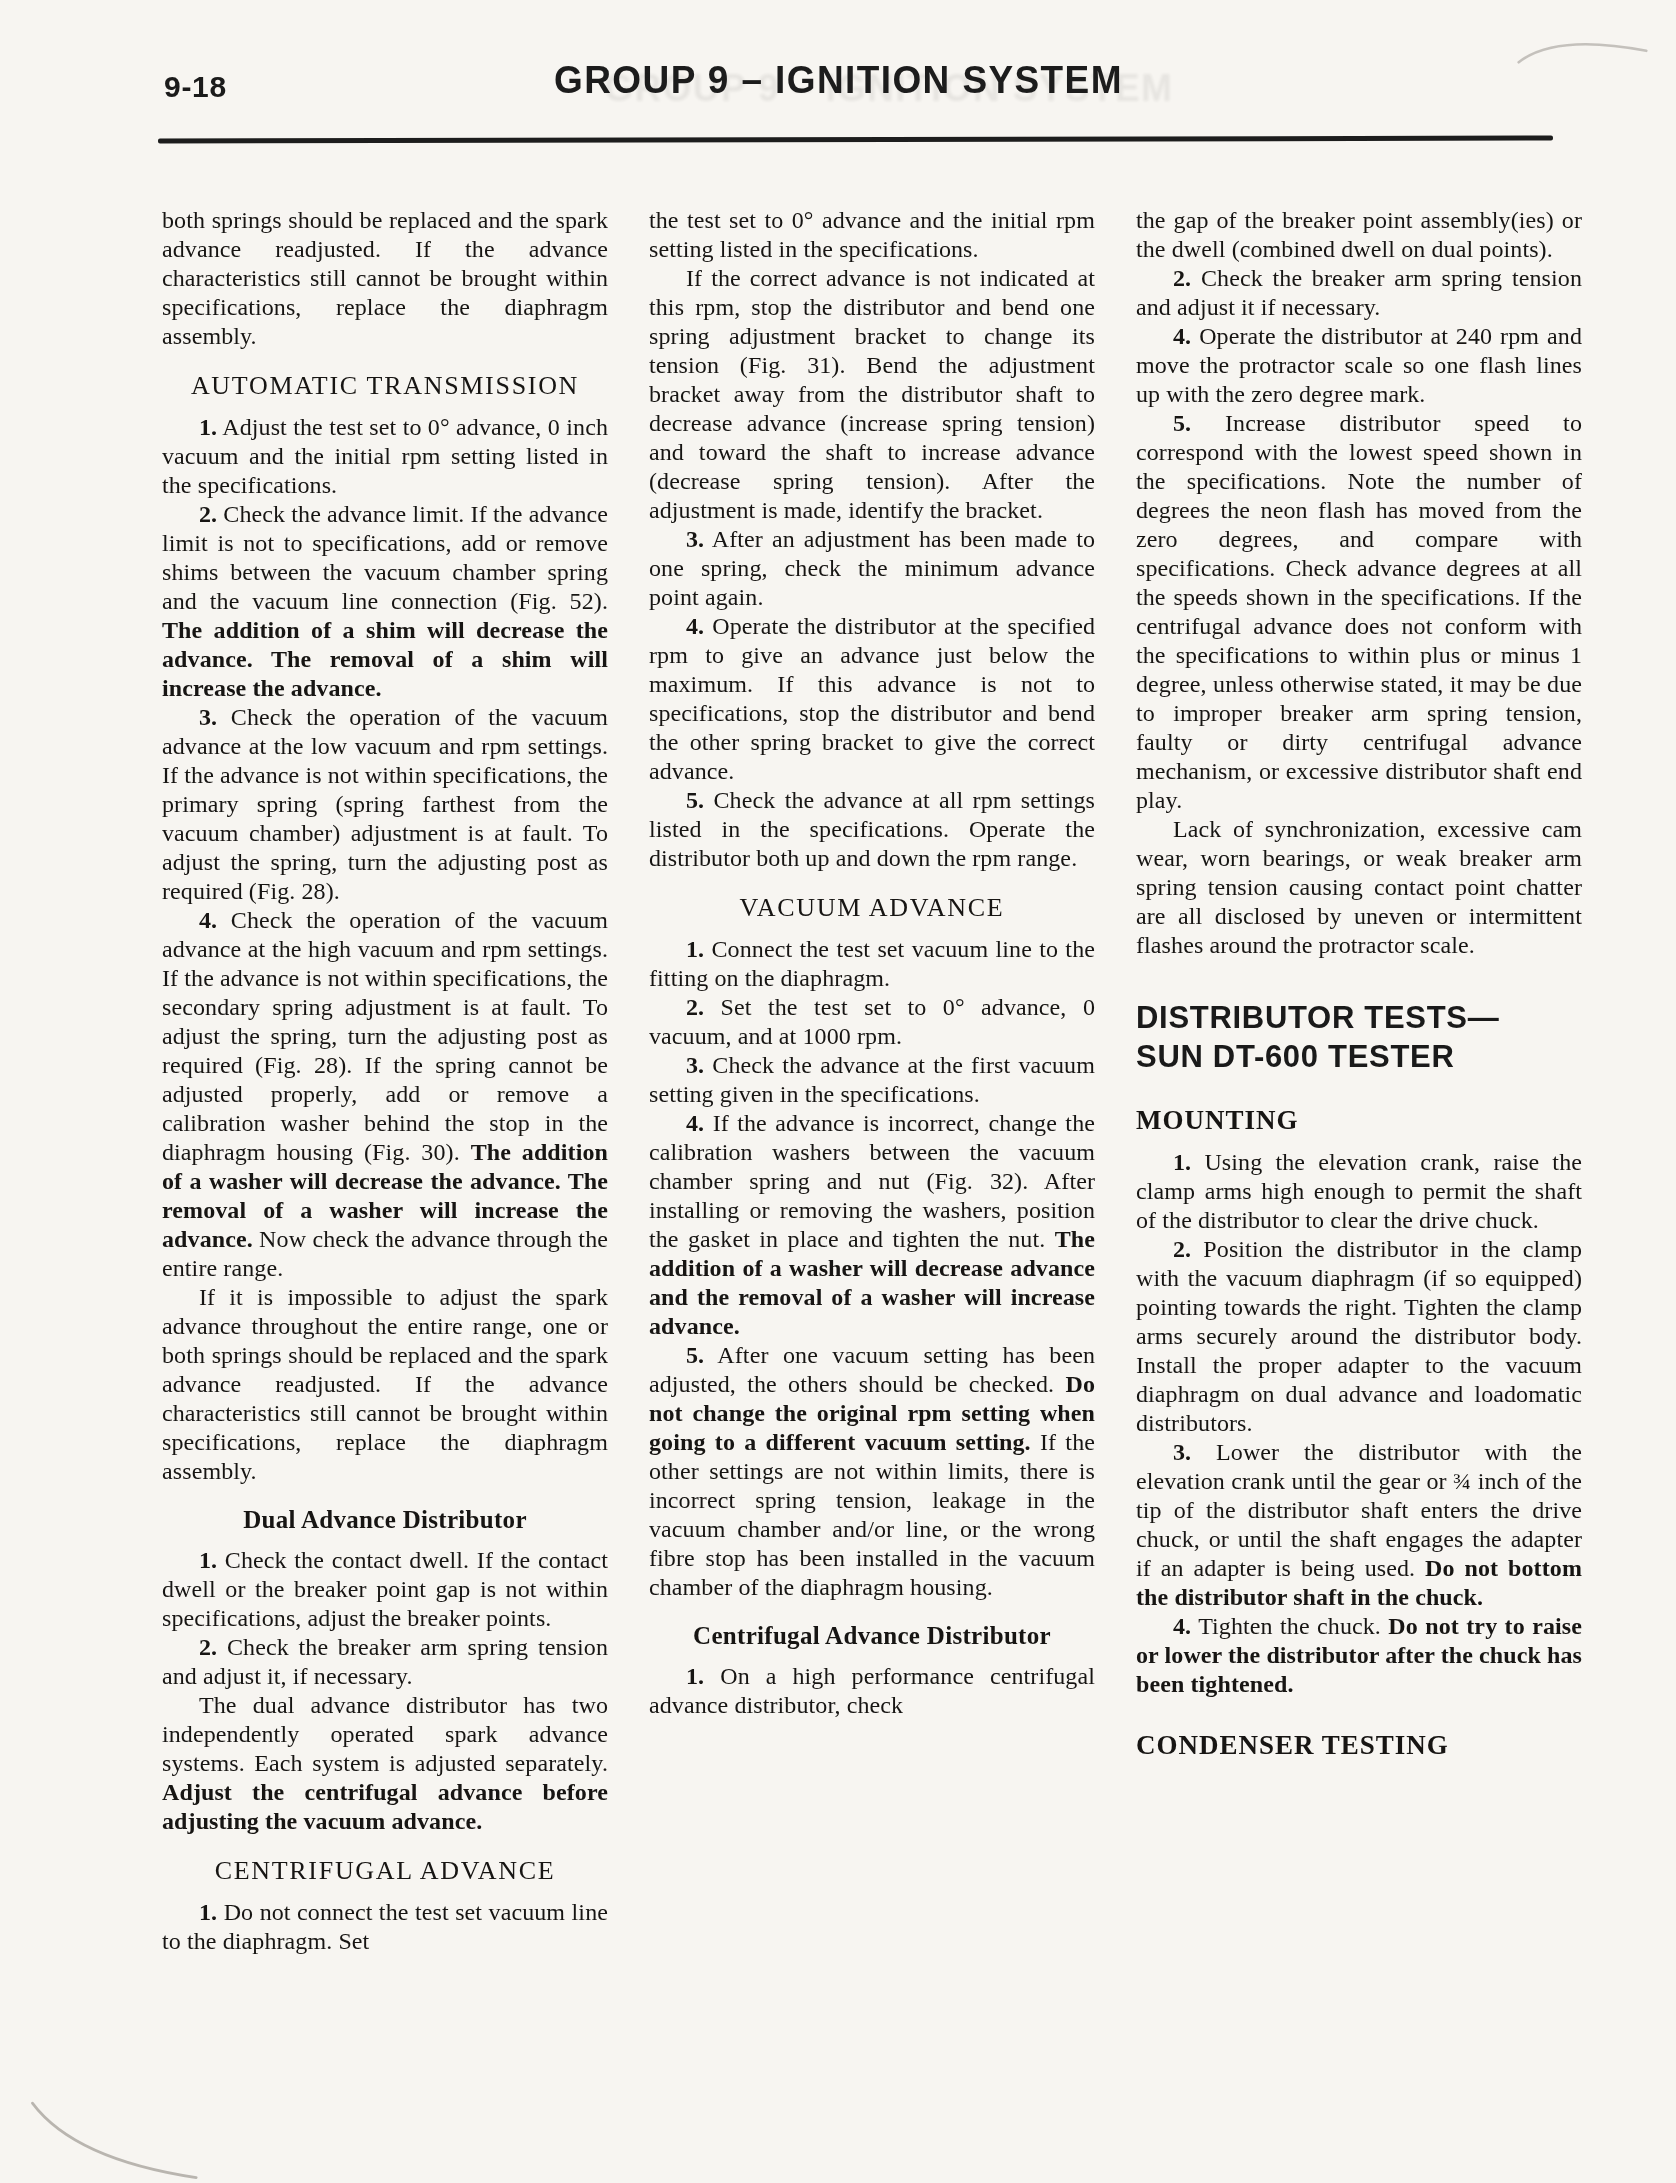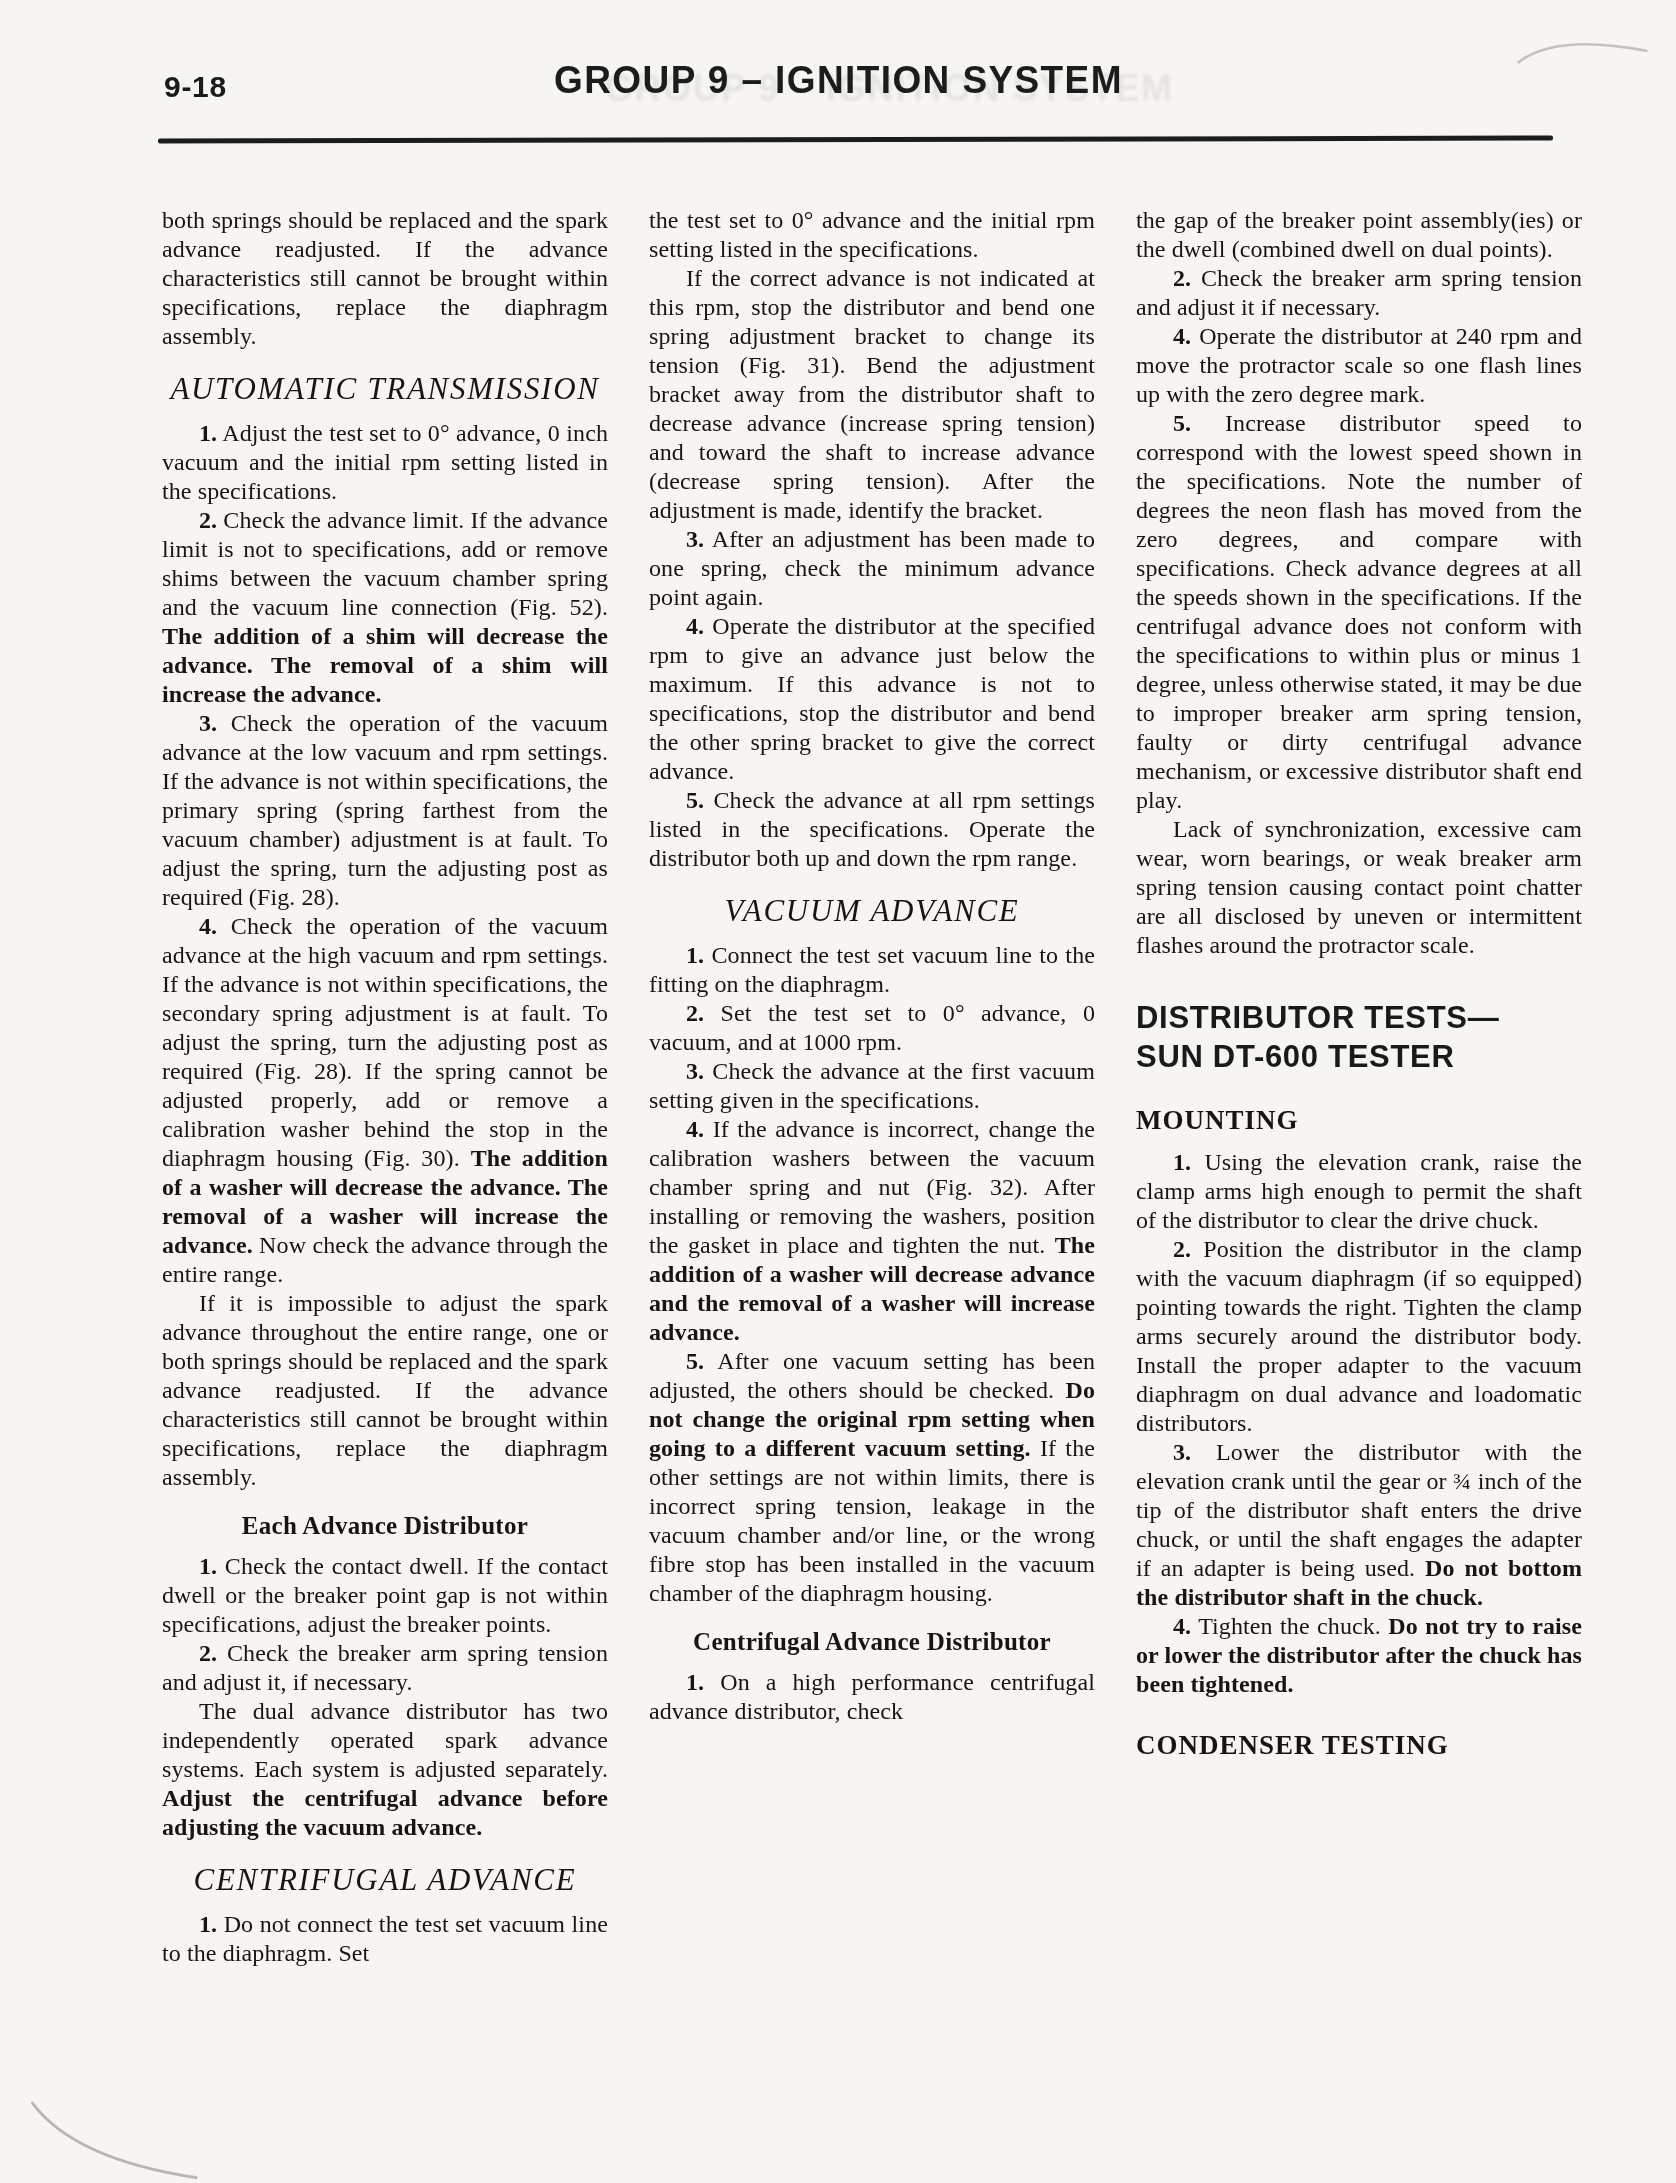--- a/index.html
+++ b/index.html
@@ -51,10 +51,9 @@
   .bseg{font-weight:bold;}
   h3.h-caps{
     margin:20px 0 12px 0;
-    font-size:31px;font-weight:normal;
+    font-size:26px;font-weight:normal;
     letter-spacing:1.7px;text-align:center;
     font-family:"Liberation Serif", serif;
-    font-style:italic;
   }
   h3.h-boldc{
     margin:20px 0 12px 0;

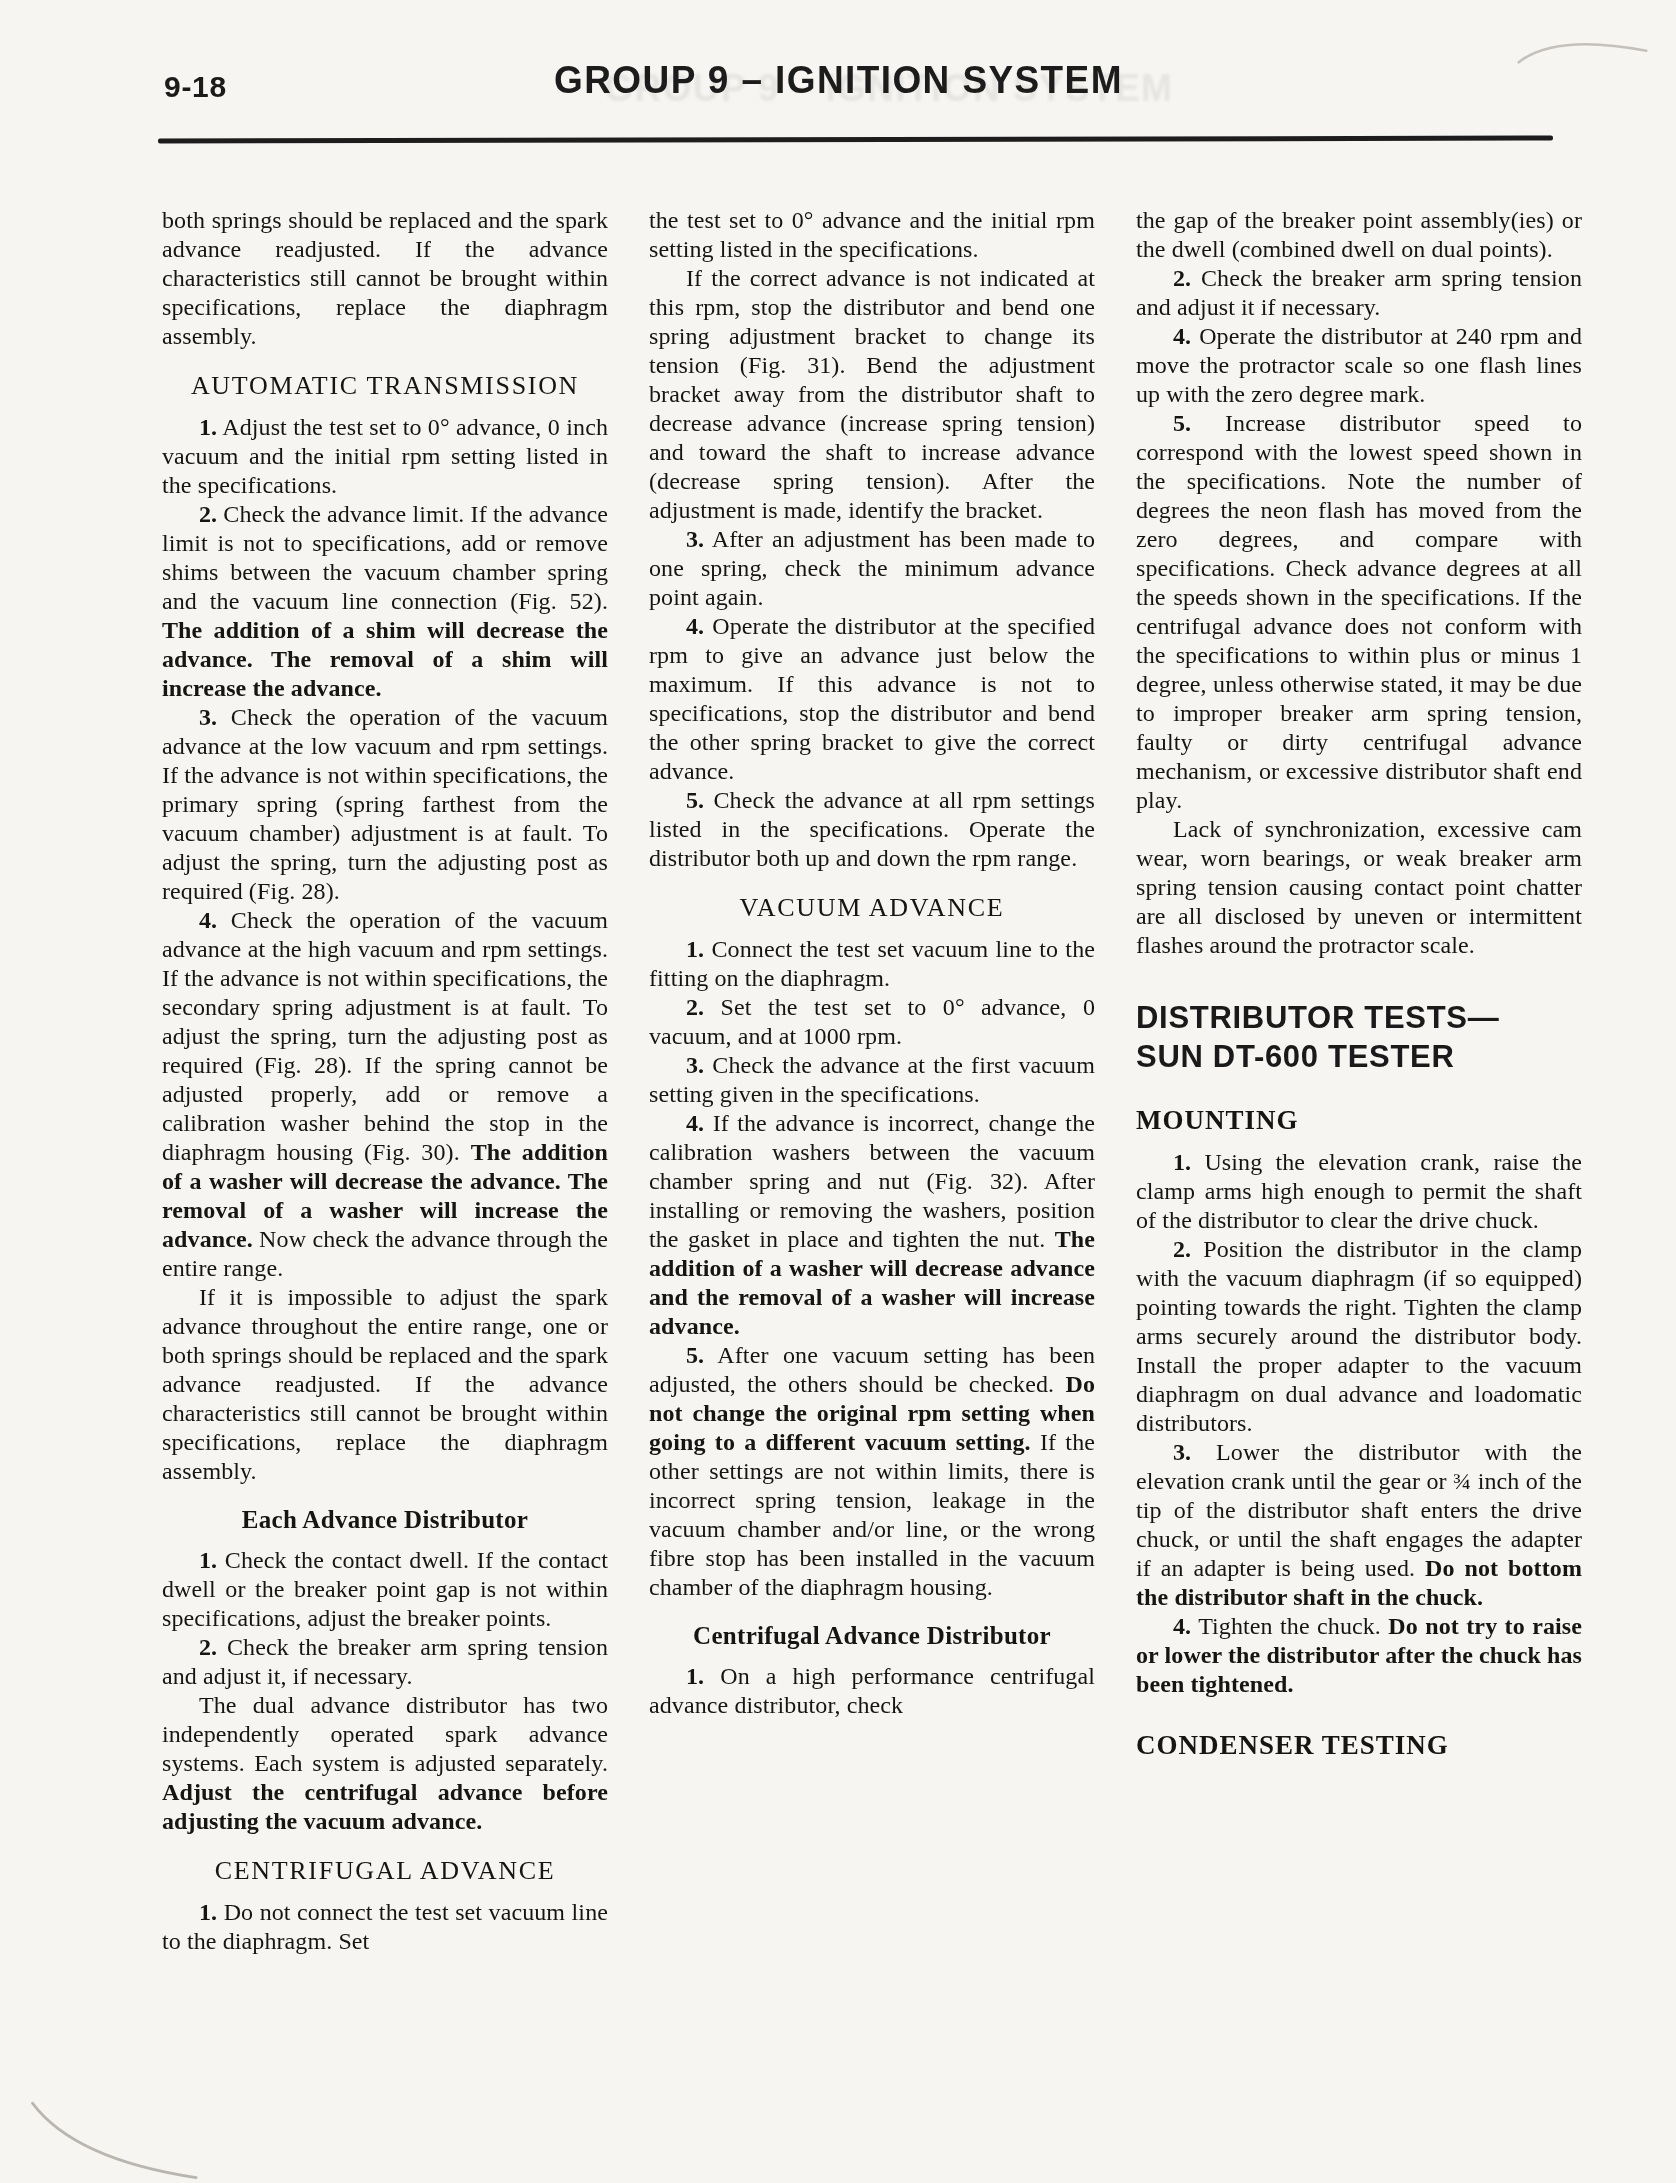--- a/index.html
+++ b/index.html
@@ -100,7 +100,7 @@
         <p class="para ind"><span class="bseg">3.</span><span> Check the operation of the vacuum advance at the low vacuum and rpm settings. If the advance is not within specifications, the primary spring (spring farthest from the vacuum chamber) adjustment is at fault. To adjust the spring, turn the adjusting post as required (Fig. 28).</span></p>
         <p class="para ind"><span class="bseg">4.</span><span> Check the operation of the vacuum advance at the high vacuum and rpm settings. If the advance is not within specifications, the secondary spring adjustment is at fault. To adjust the spring, turn the adjusting post as required (Fig. 28). If the spring cannot be adjusted properly, add or remove a calibration washer behind the stop in the diaphragm housing (Fig. 30). </span><span class="bseg">The addition of a washer will decrease the advance. The removal of a washer will increase the advance.</span><span> Now check the advance through the entire range.</span></p>
         <p class="para ind"><span>If it is impossible to adjust the spark advance throughout the entire range, one or both springs should be replaced and the spark advance readjusted. If the advance characteristics still cannot be brought within specifications, replace the diaphragm assembly.</span></p>
-        <h3 class="h-boldc">Each Advance Distributor</h3>
+        <h3 class="h-boldc">Dual Advance Distributor</h3>
         <p class="para ind"><span class="bseg">1.</span><span> Check the contact dwell. If the contact dwell or the breaker point gap is not within specifications, adjust the breaker points.</span></p>
         <p class="para ind"><span class="bseg">2.</span><span> Check the breaker arm spring tension and adjust it, if necessary.</span></p>
         <p class="para ind"><span>The dual advance distributor has two independently operated spark advance systems. Each system is adjusted separately. </span><span class="bseg">Adjust the centrifugal advance before adjusting the vacuum advance.</span></p>

